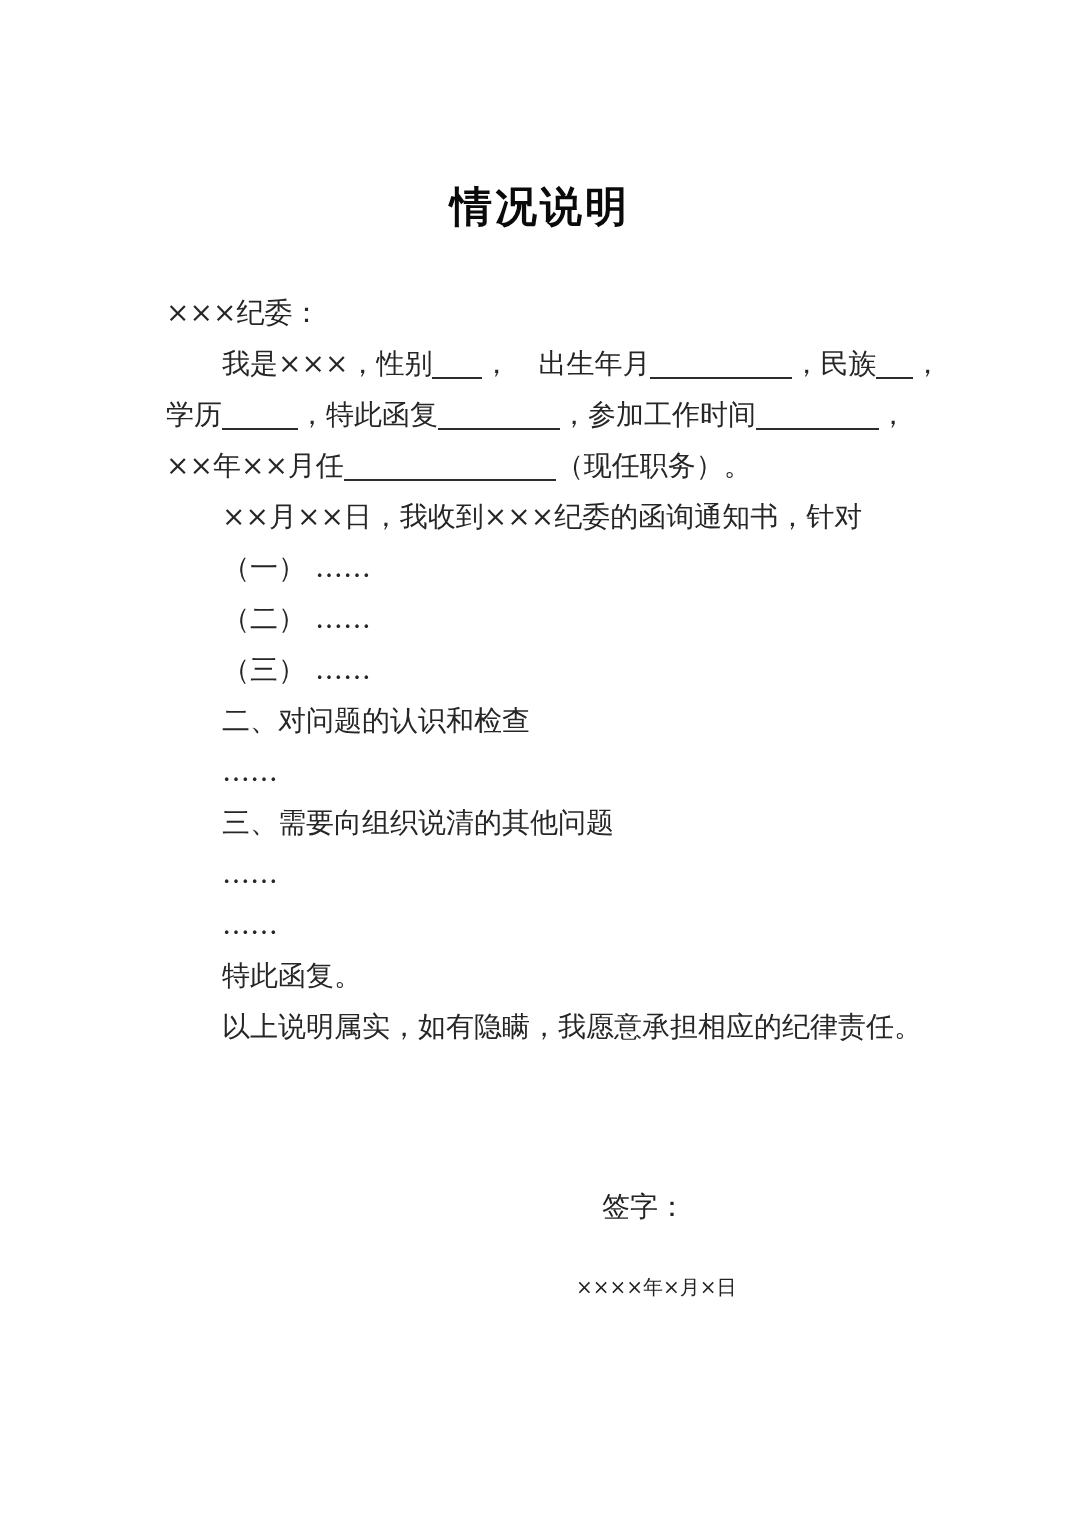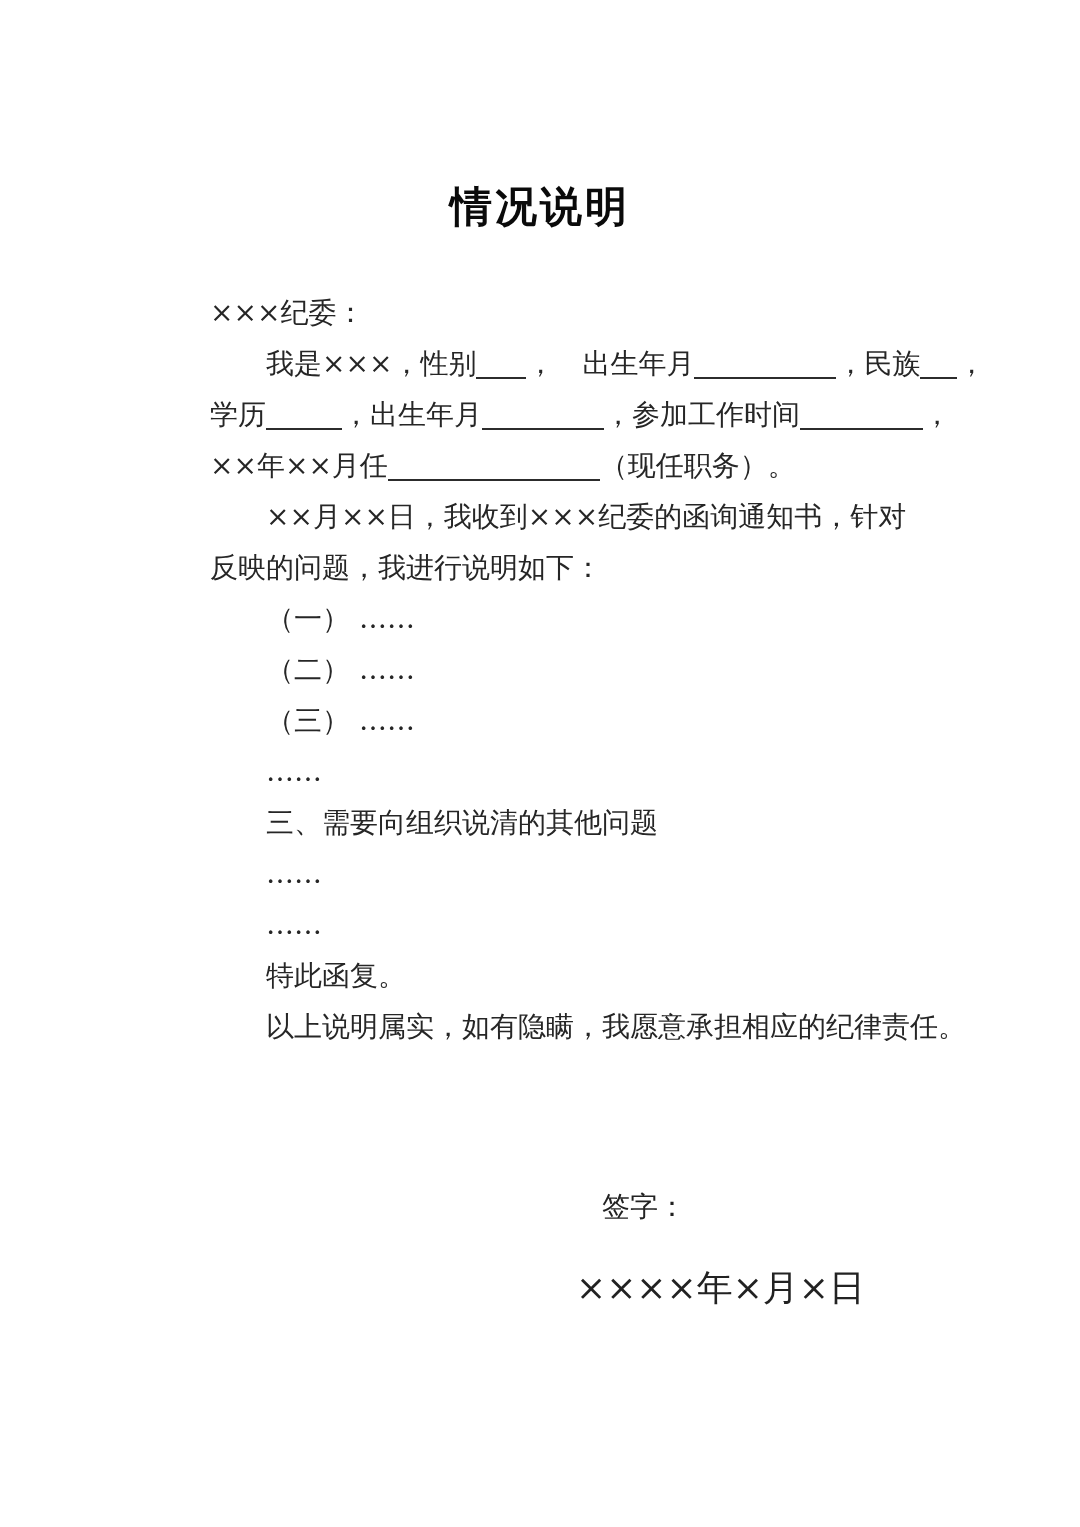--- a/index.html
+++ b/index.html
@@ -42,7 +42,6 @@
     height: 51px;
     line-height: 51px;
     white-space: nowrap;
-    margin-left: 44px;
   }
   .line.indent {
     padding-left: 56px;

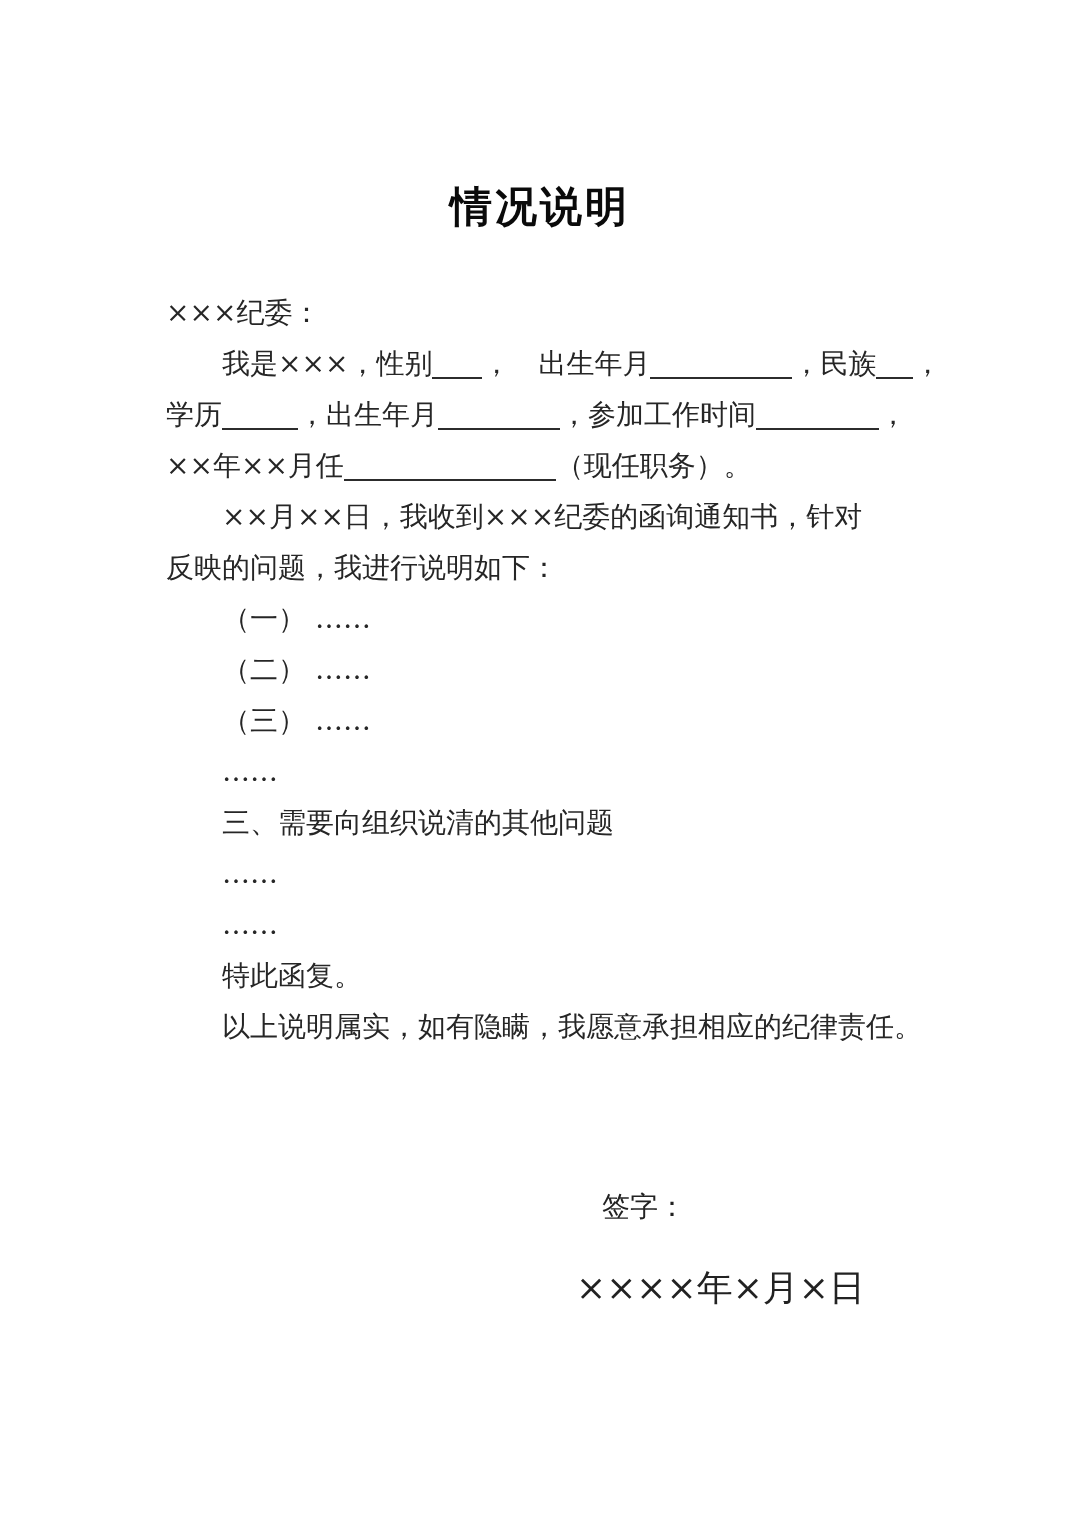--- a/index.html
+++ b/index.html
@@ -78,7 +78,7 @@
   <div class="doc-body" id="doc-body">
       <div class="line"><span>×××纪委：</span></div>
       <div class="line indent"><span>我是×××，性别</span><span class="blank" style="width: 50px;"></span><span>，　出生年月</span><span class="blank" style="width: 142px;"></span><span>，民族</span><span class="blank" style="width: 37px;"></span><span>，</span></div>
-      <div class="line"><span>学历</span><span class="blank" style="width: 76px;"></span><span>，出生年月</span><span class="blank" style="width: 122px;"></span><span>，参加工作时间</span><span class="blank" style="width: 123px;"></span><span>，</span></div>
+      <div class="line"><span>学历</span><span class="blank" style="width: 76px;"></span><span>，特此函复</span><span class="blank" style="width: 122px;"></span><span>，参加工作时间</span><span class="blank" style="width: 123px;"></span><span>，</span></div>
       <div class="line"><span>××年××月任</span><span class="blank" style="width: 212px;"></span><span>（现任职务）。</span></div>
       <div class="line indent"><span>××月××日，我收到×××纪委的函询通知书，针对</span></div>
       <div class="line"><span>反映的问题，我进行说明如下：</span></div>

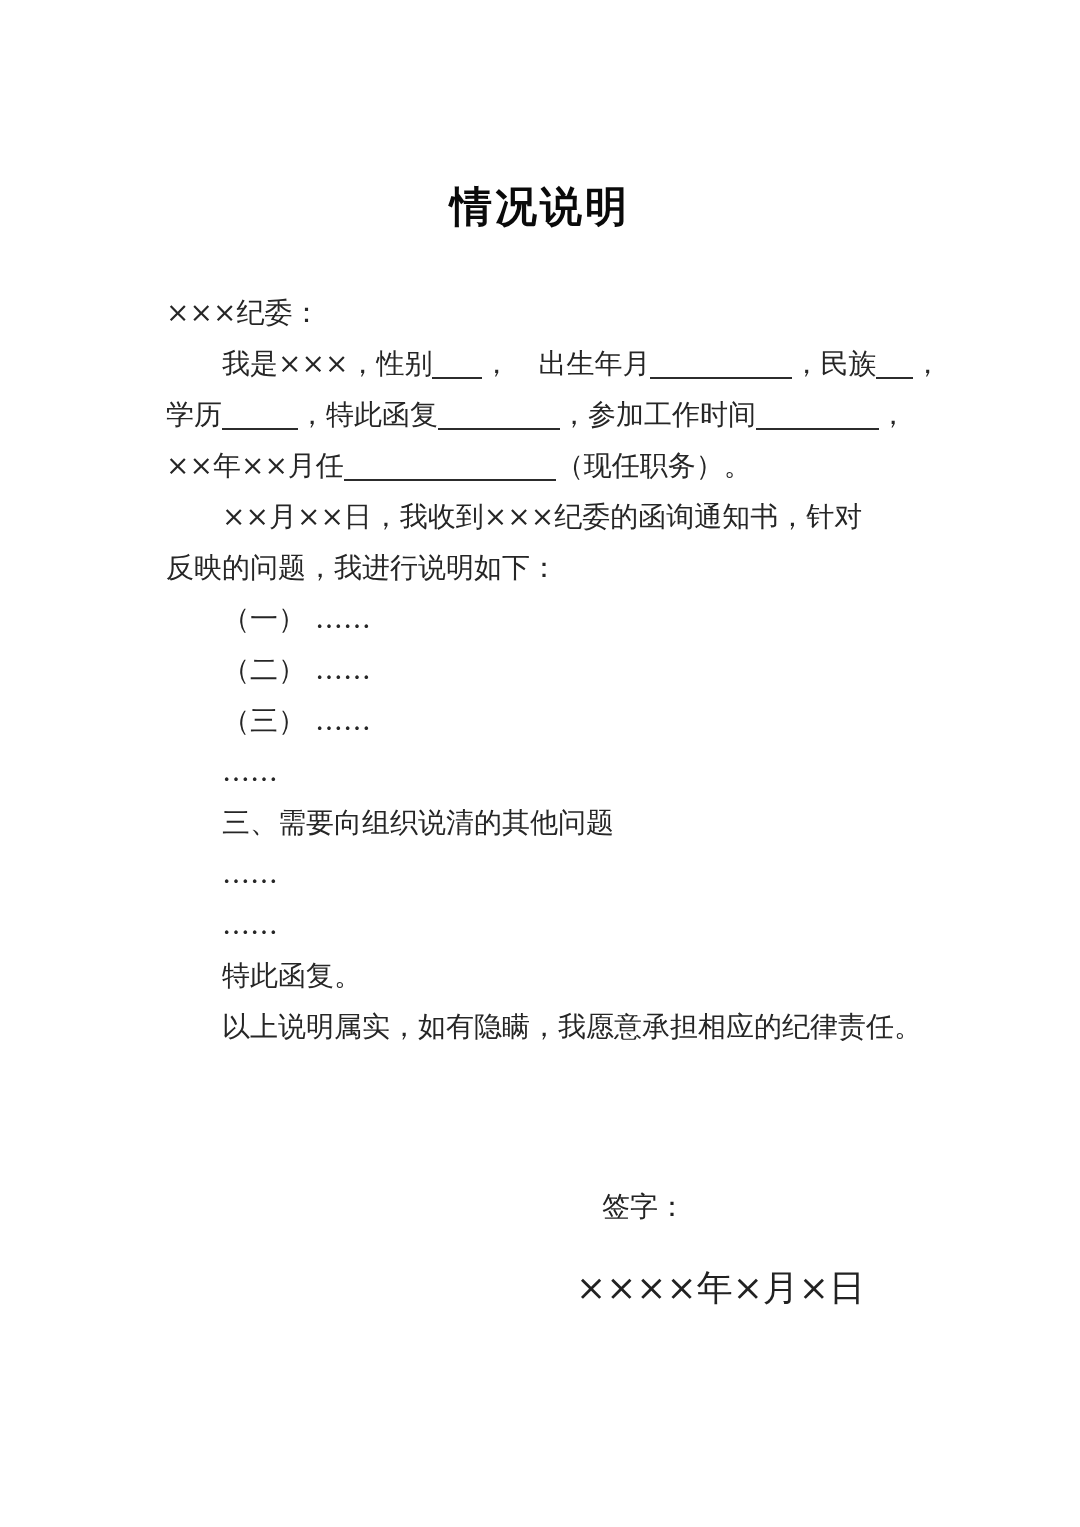--- a/index.html
+++ b/index.html
@@ -81,7 +81,6 @@
       <div class="line"><span>学历</span><span class="blank" style="width: 76px;"></span><span>，特此函复</span><span class="blank" style="width: 122px;"></span><span>，参加工作时间</span><span class="blank" style="width: 123px;"></span><span>，</span></div>
       <div class="line"><span>××年××月任</span><span class="blank" style="width: 212px;"></span><span>（现任职务）。</span></div>
       <div class="line indent"><span>××月××日，我收到×××纪委的函询通知书，针对</span></div>
-      <div class="line"><span>反映的问题，我进行说明如下：</span></div>
       <div class="line indent"><span>（一） ……</span></div>
       <div class="line indent"><span>（二） ……</span></div>
       <div class="line indent"><span>（三） ……</span></div>

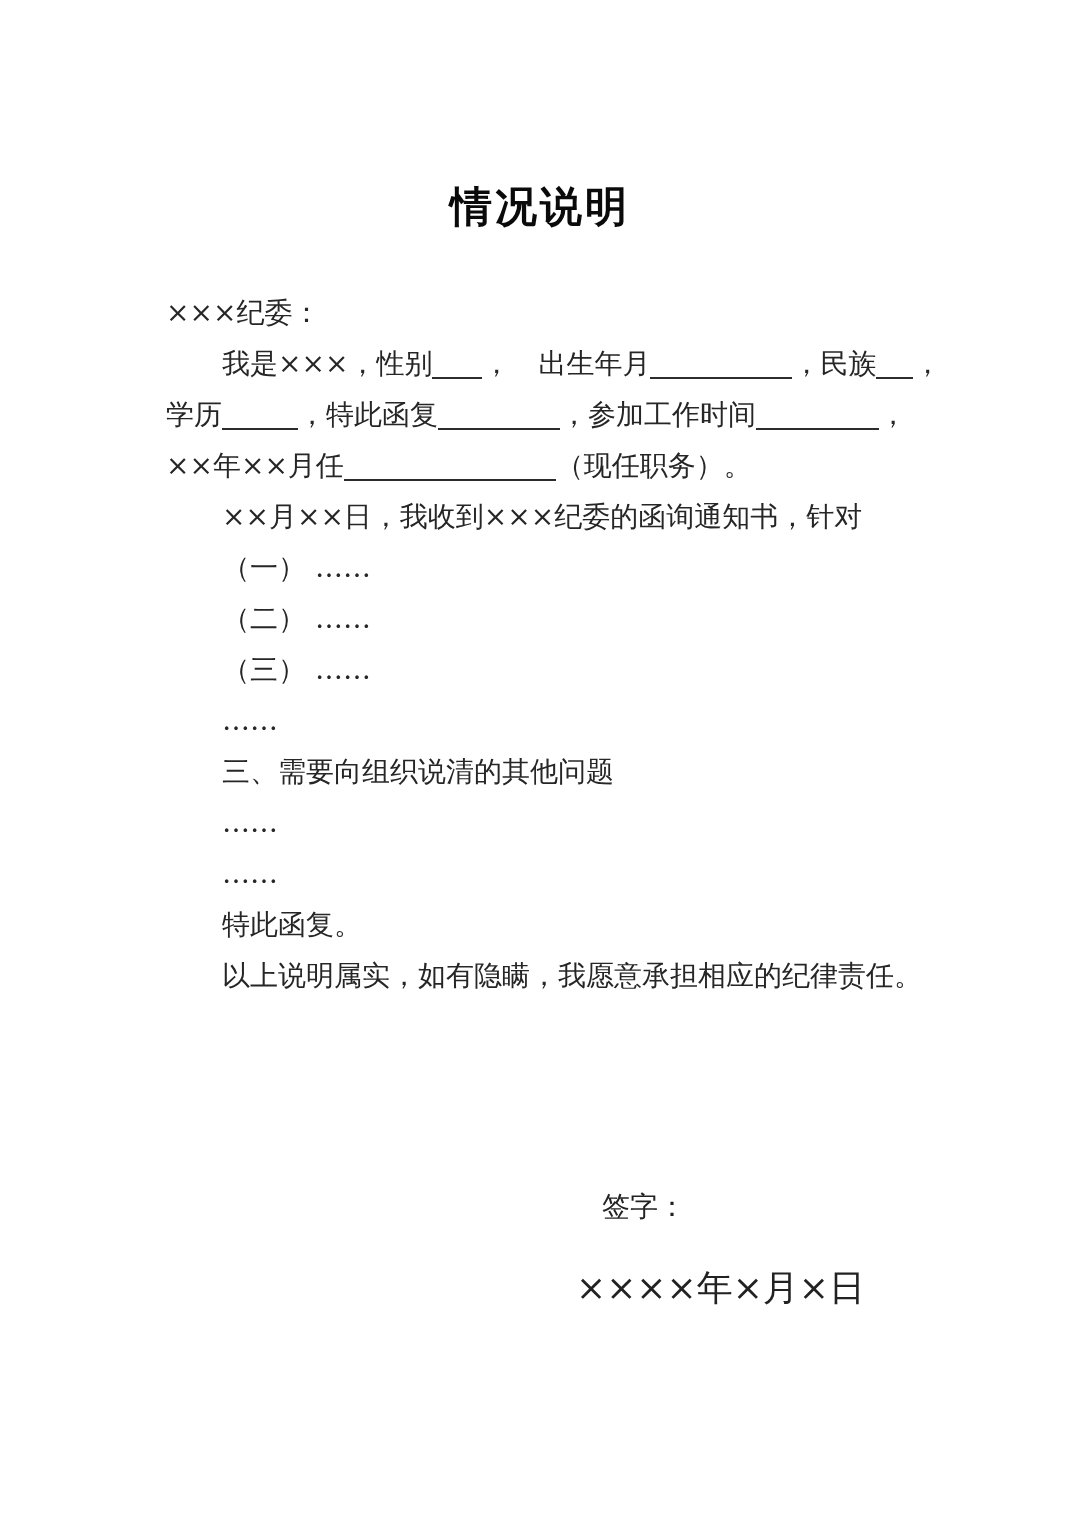--- a/index.html
+++ b/index.html
@@ -84,6 +84,7 @@
       <div class="line indent"><span>（一） ……</span></div>
       <div class="line indent"><span>（二） ……</span></div>
       <div class="line indent"><span>（三） ……</span></div>
+      <div class="line indent"><span>二、对问题的认识和检查</span></div>
       <div class="line indent"><span>……</span></div>
       <div class="line indent"><span>三、需要向组织说清的其他问题</span></div>
       <div class="line indent"><span>……</span></div>

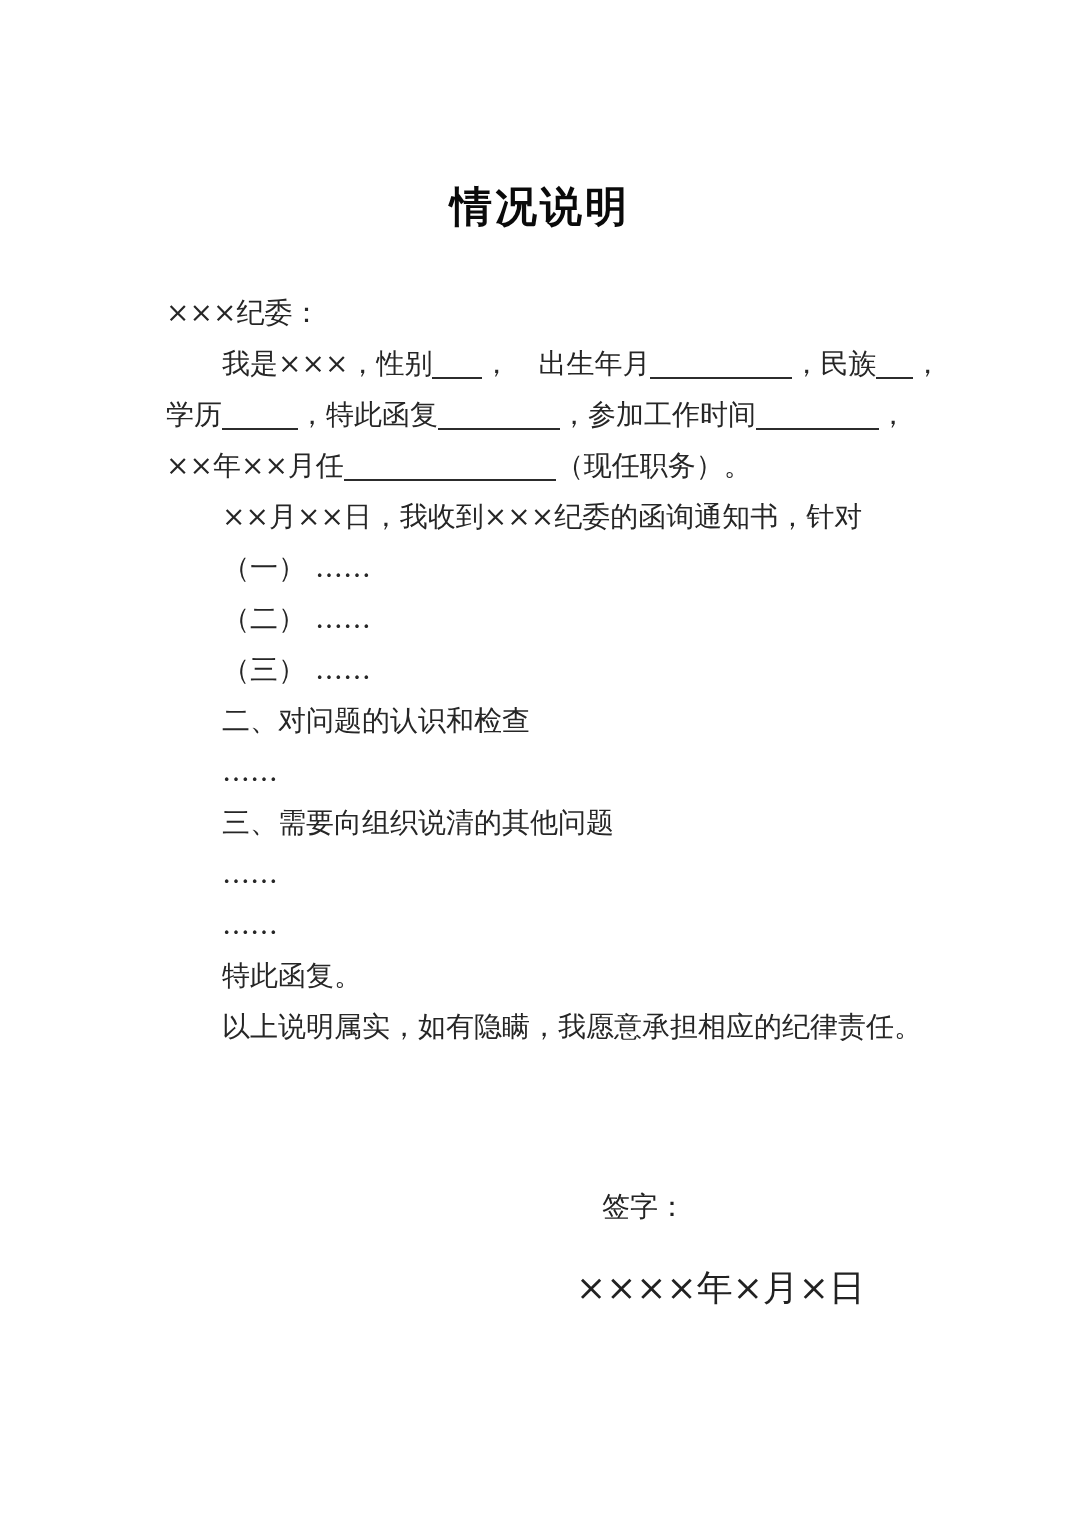--- a/index.html
+++ b/index.html
@@ -64,7 +64,7 @@
     position: absolute;
     left: 576px;
     top: 1262px;
-    font-size: 36px;
+    font-size: 20px;
     line-height: 51px;
     white-space: nowrap;
   }

